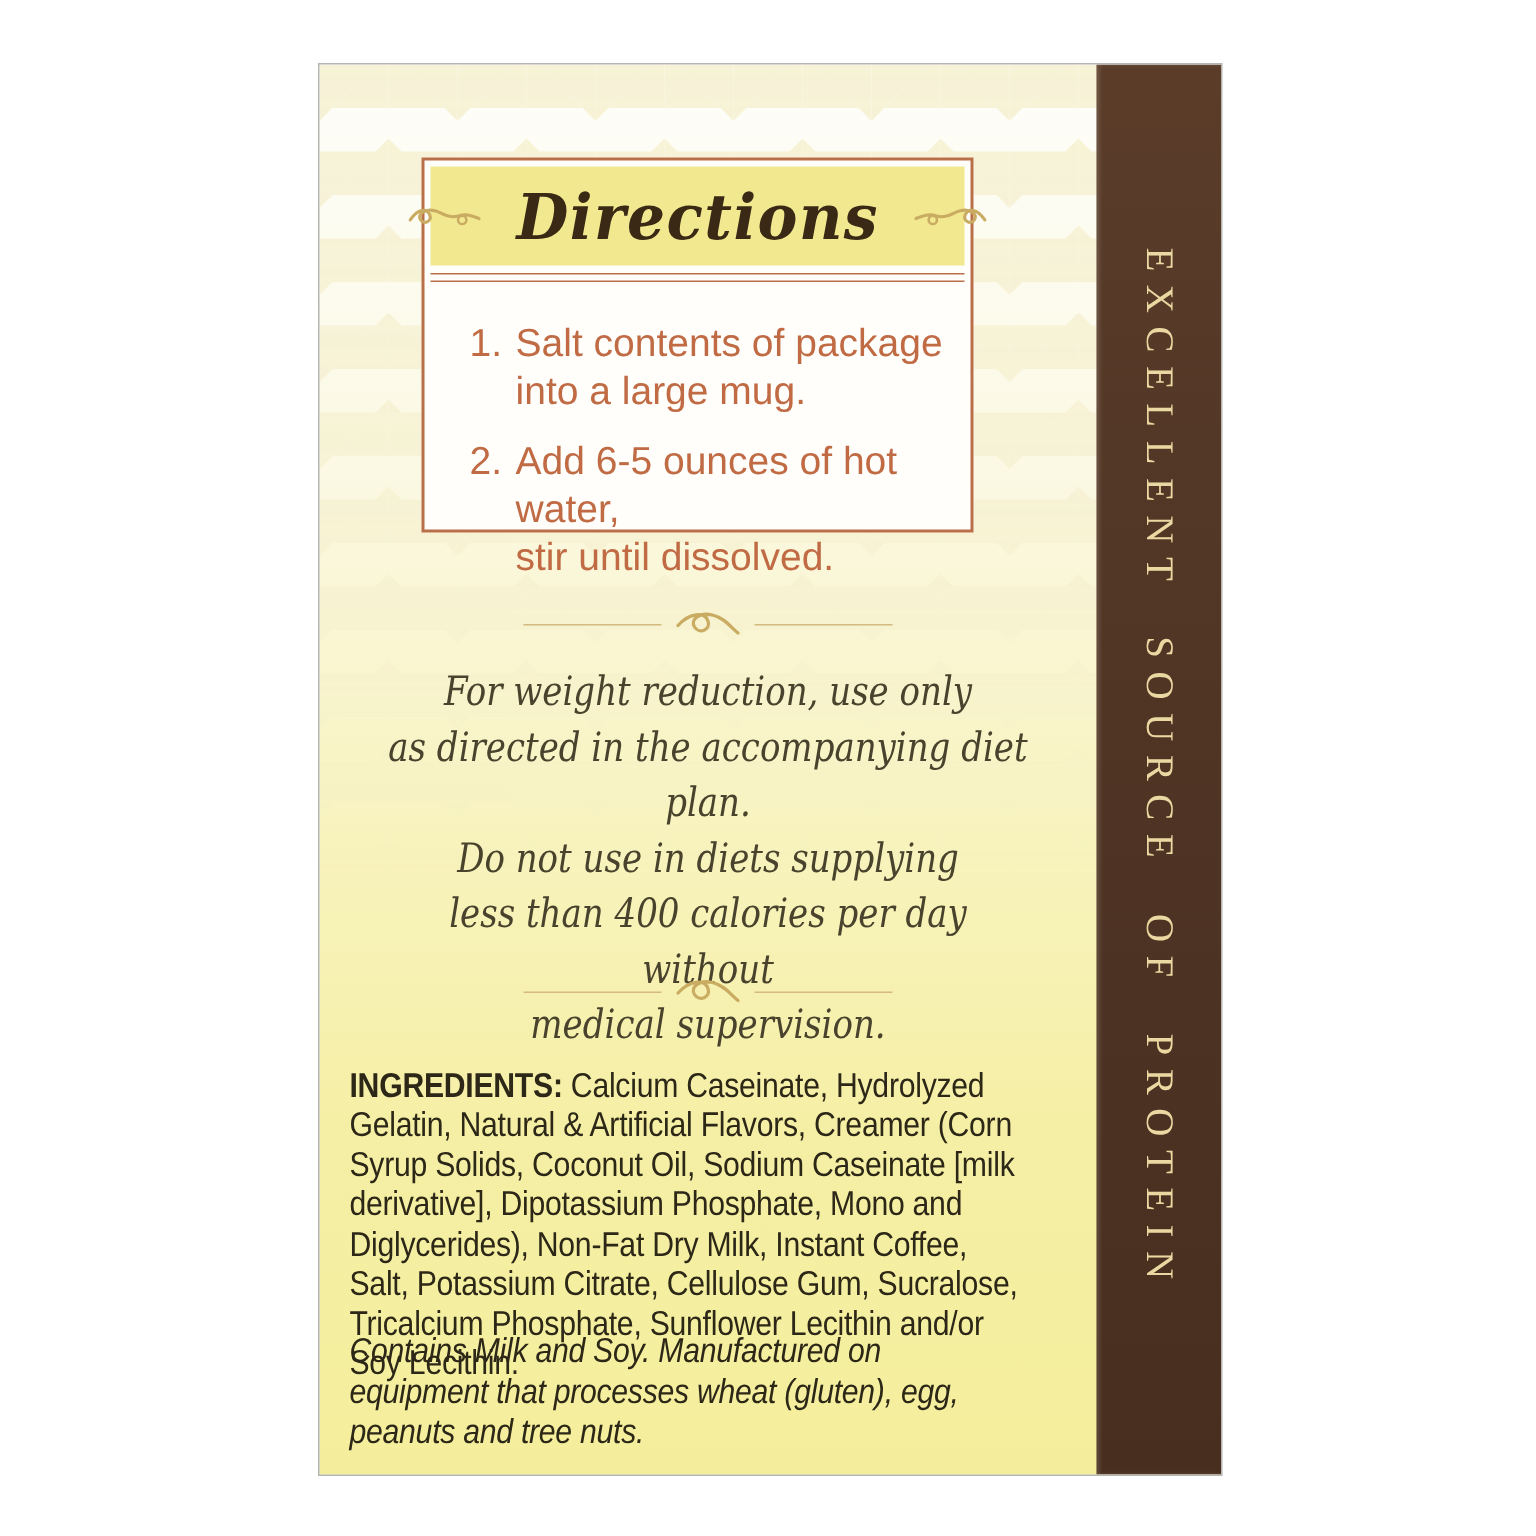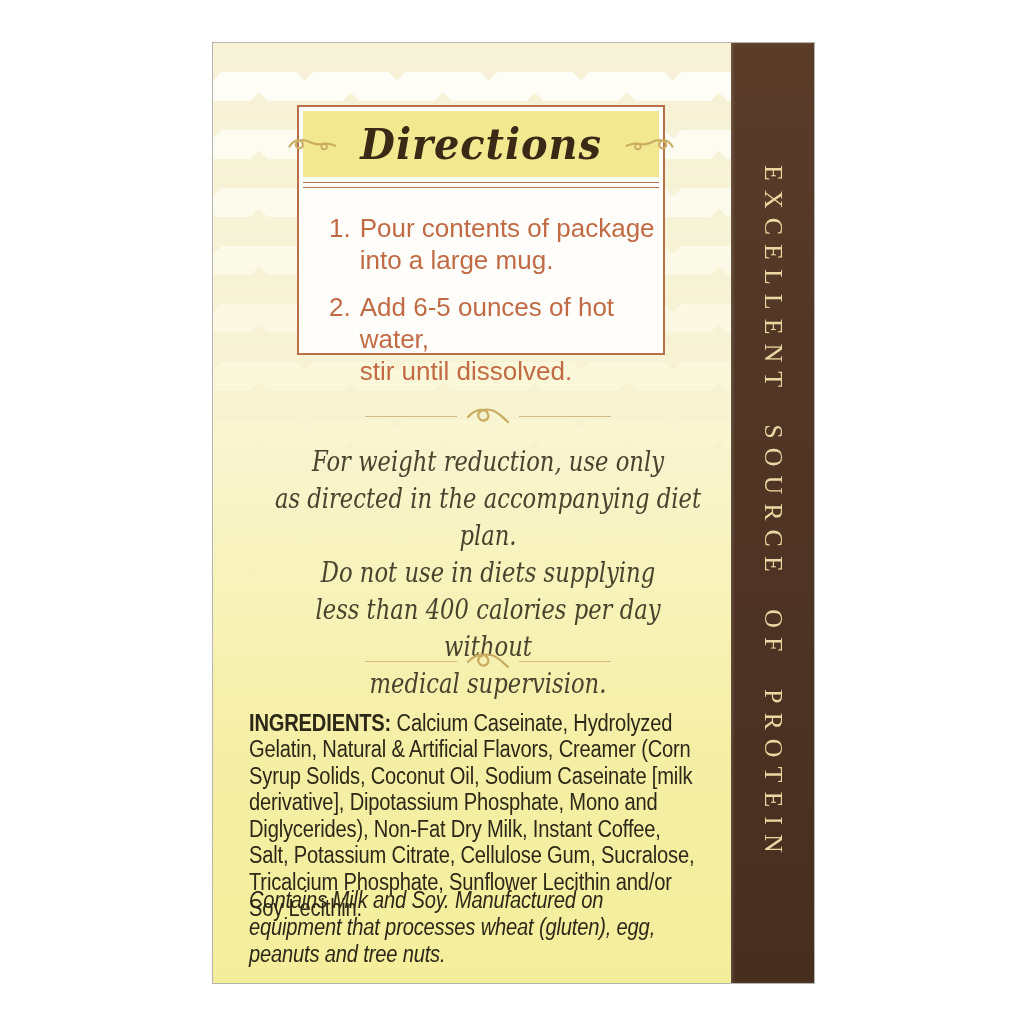--- a/index.html
+++ b/index.html
@@ -26,7 +26,7 @@
     -webkit-mask-image:linear-gradient(180deg,rgba(0,0,0,.95) 0%,rgba(0,0,0,.65) 35%,rgba(0,0,0,0) 58%);
             mask-image:linear-gradient(180deg,rgba(0,0,0,.95) 0%,rgba(0,0,0,.65) 35%,rgba(0,0,0,0) 58%);
   }
-  .content{position:absolute;left:0;top:0;width:518px;height:100%;margin-left:16px;}
+  .content{position:absolute;left:0;top:0;width:518px;height:100%;}
   
   .dir-box{
     position:absolute;left:68px;top:62px;width:368px;height:250px;

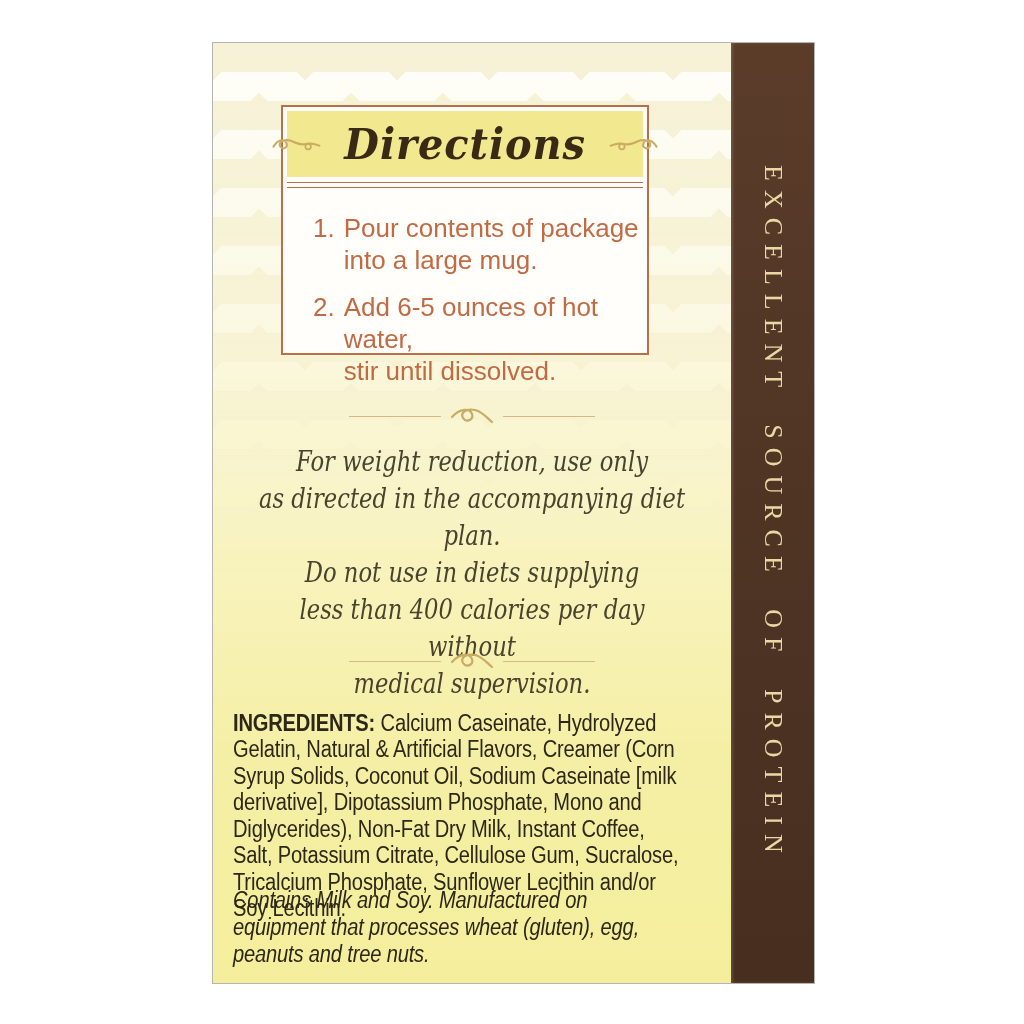--- a/index.html
+++ b/index.html
@@ -108,7 +108,7 @@
       <div class="dir-body">
         <div class="step">
           <span class="step-num">1.</span>
-          <span class="step-text">Pour contents of package
+          <span class="step-text">Salt contents of package
 into a large mug.</span>
         </div>
         <div class="step">

